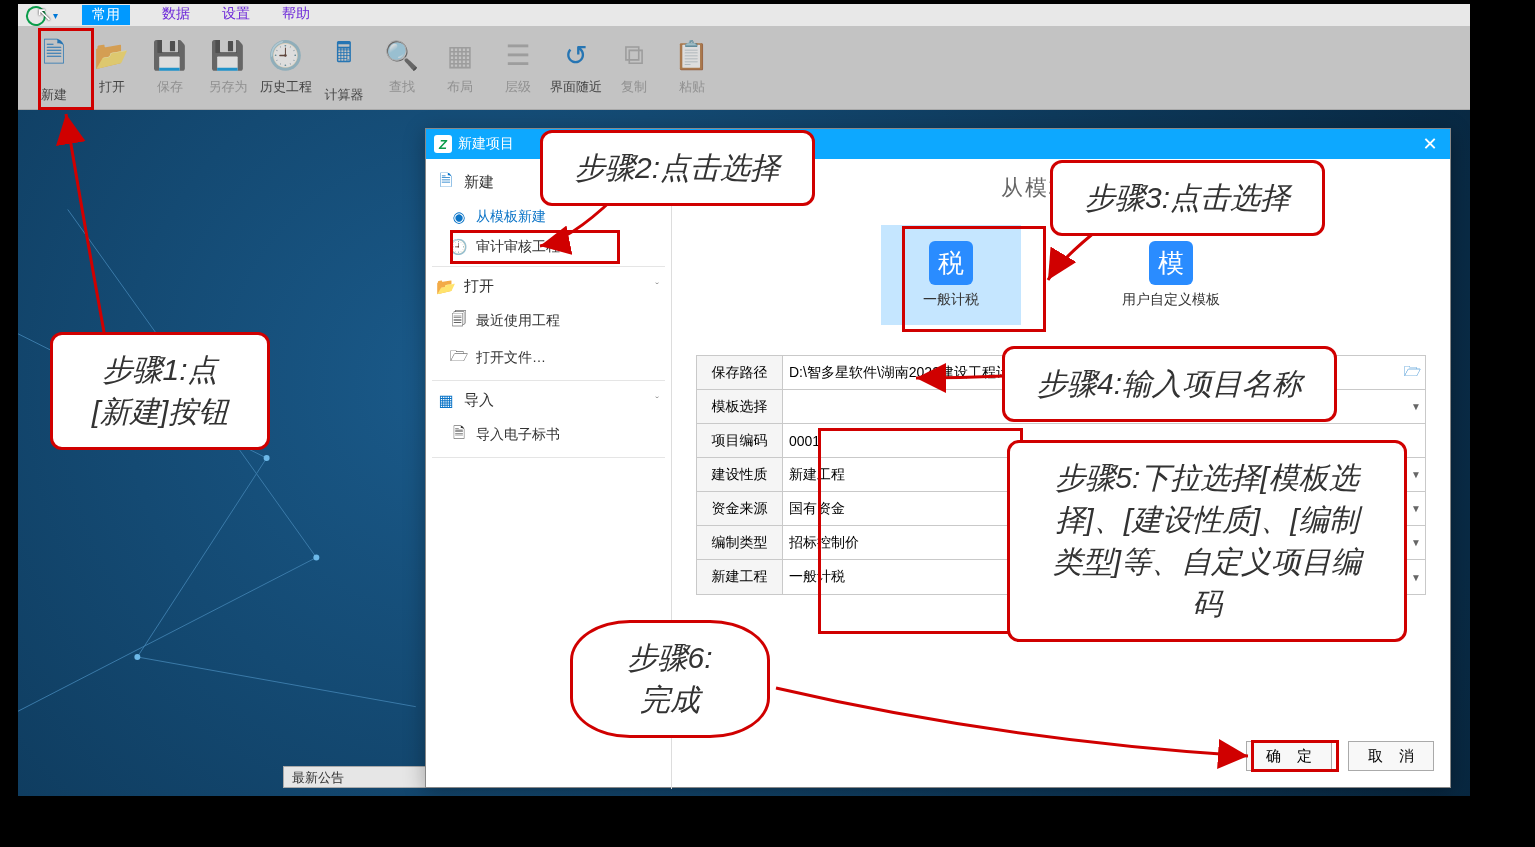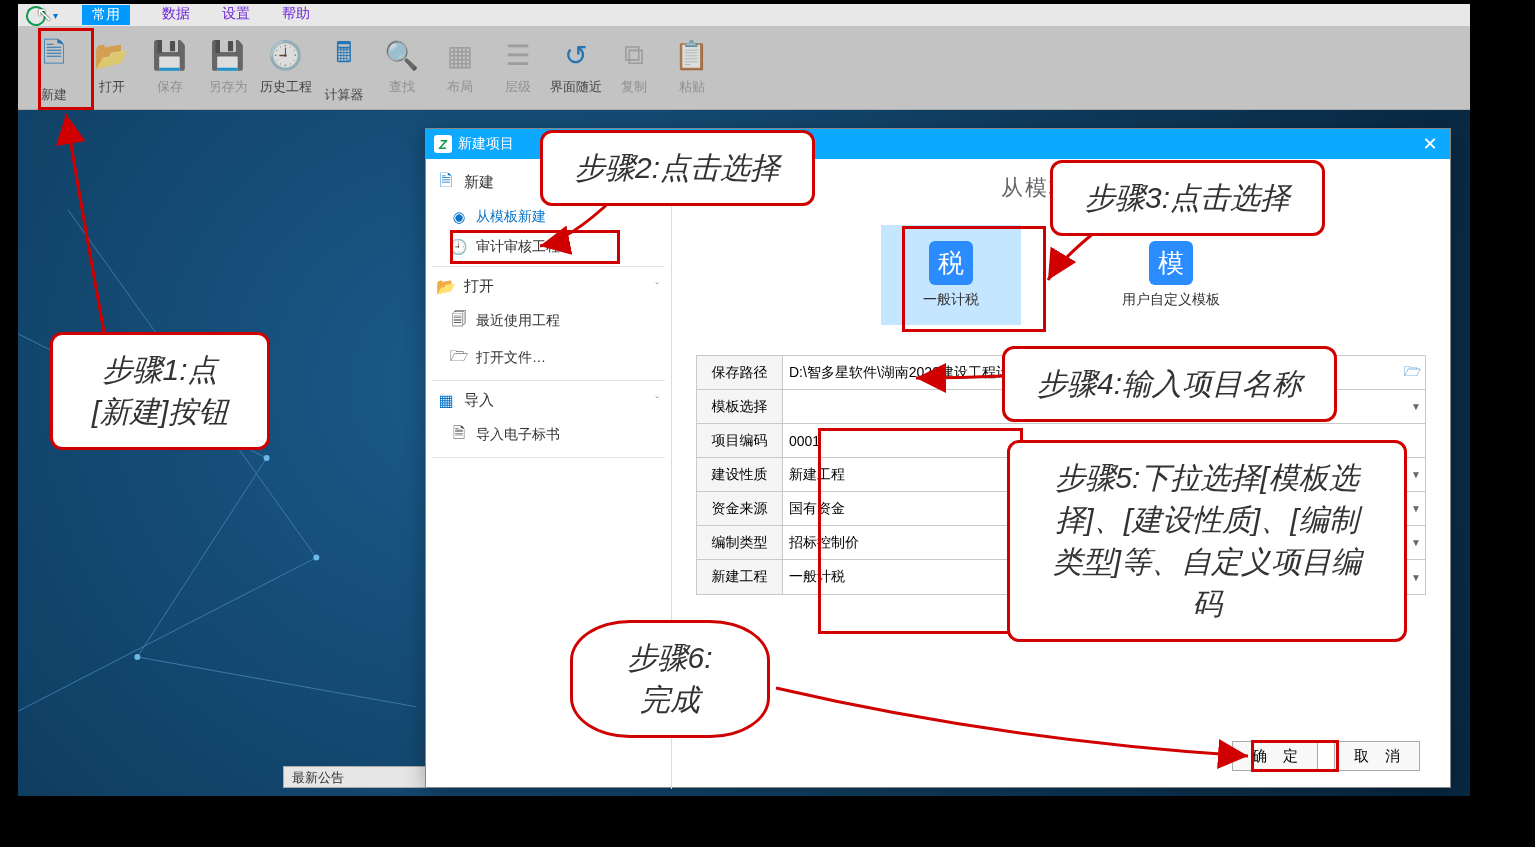--- a/index.html
+++ b/index.html
@@ -65,7 +65,7 @@
 .fval input { border: none; outline: none; width: 100%; font-size: 14px; font-family: inherit; }
 .fval .dd { position: absolute; right: 4px; color: #666; font-size: 10px; }
 .fval .fold { position: absolute; right: 4px; color: #0b74c7; font-size: 14px; }
-.dlgbtns { position: absolute; right: 30px; bottom: 18px; display: flex; gap: 16px; }
+.dlgbtns { position: absolute; right: 16px; bottom: 18px; display: flex; gap: 16px; }
 .btn { width: 86px; height: 30px; border: 1px solid #aaa; background: #f8f8f8; display: flex; align-items: center; justify-content: center; font-size: 15px; letter-spacing: 6px; padding-left: 6px; cursor: pointer; }
 
 

